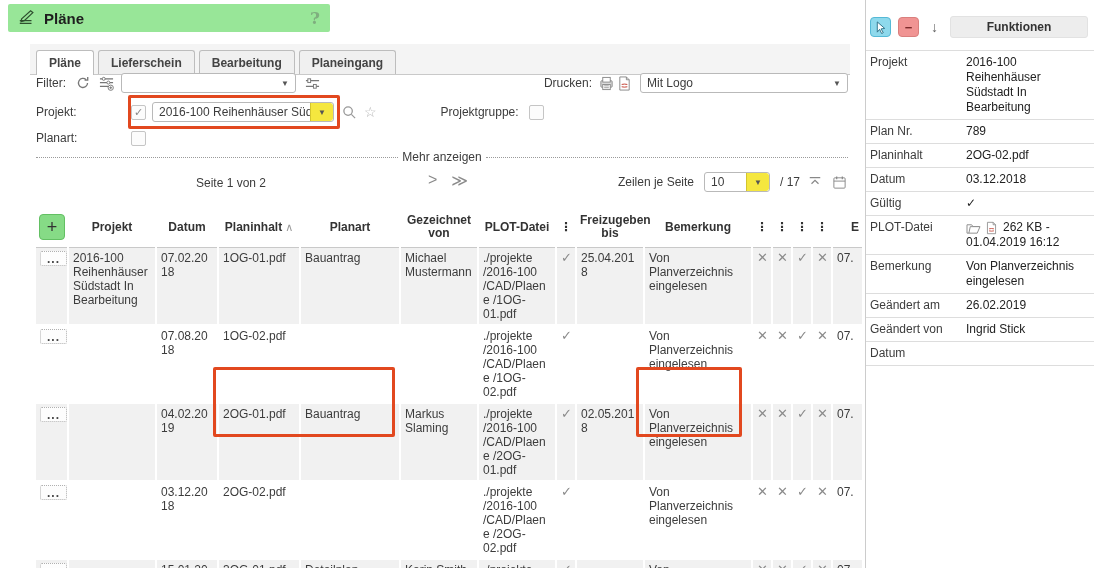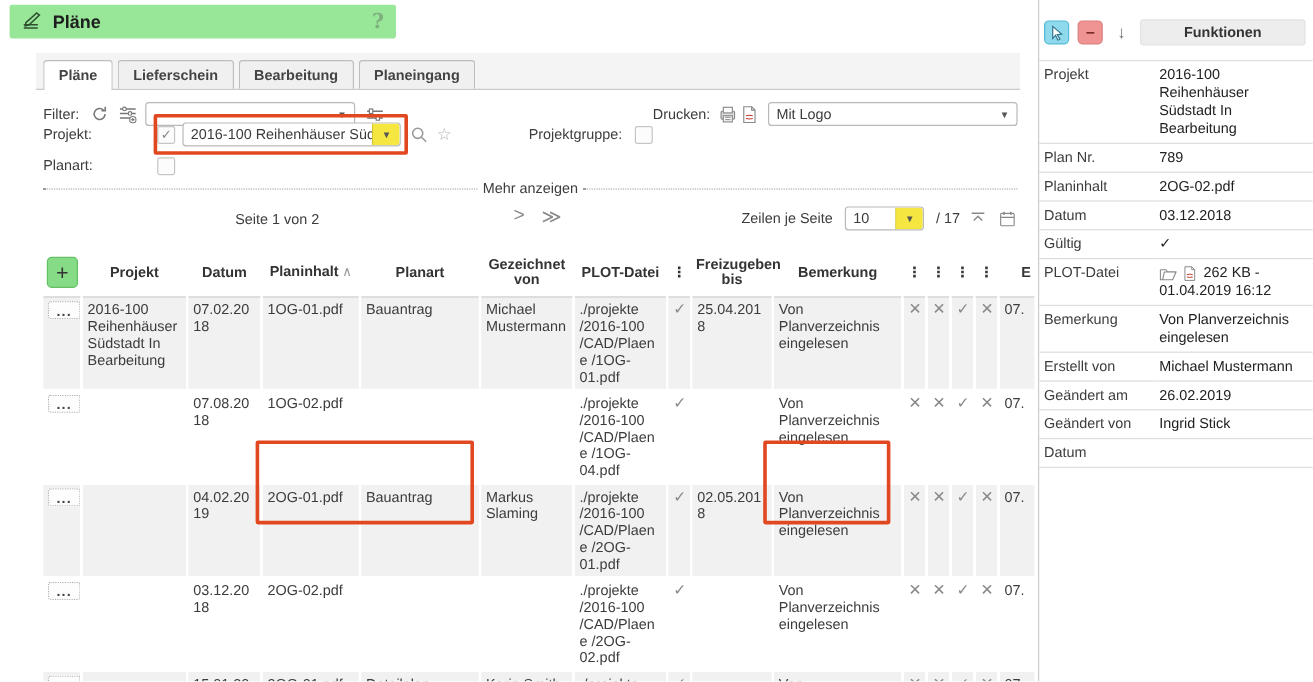--- a/index.html
+++ b/index.html
@@ -22,7 +22,7 @@
 
   
   .frow{position:absolute;left:36px;display:flex;align-items:center}
-  .r-filter{top:84px;height:22px;width:812px}
+  .r-filter{top:72px;height:22px;width:812px}
   .r-projekt{top:99px;height:26px;width:812px}
   .r-planart{top:128px;height:20px;width:812px}
   .w95{width:95px;flex:0 0 95px}

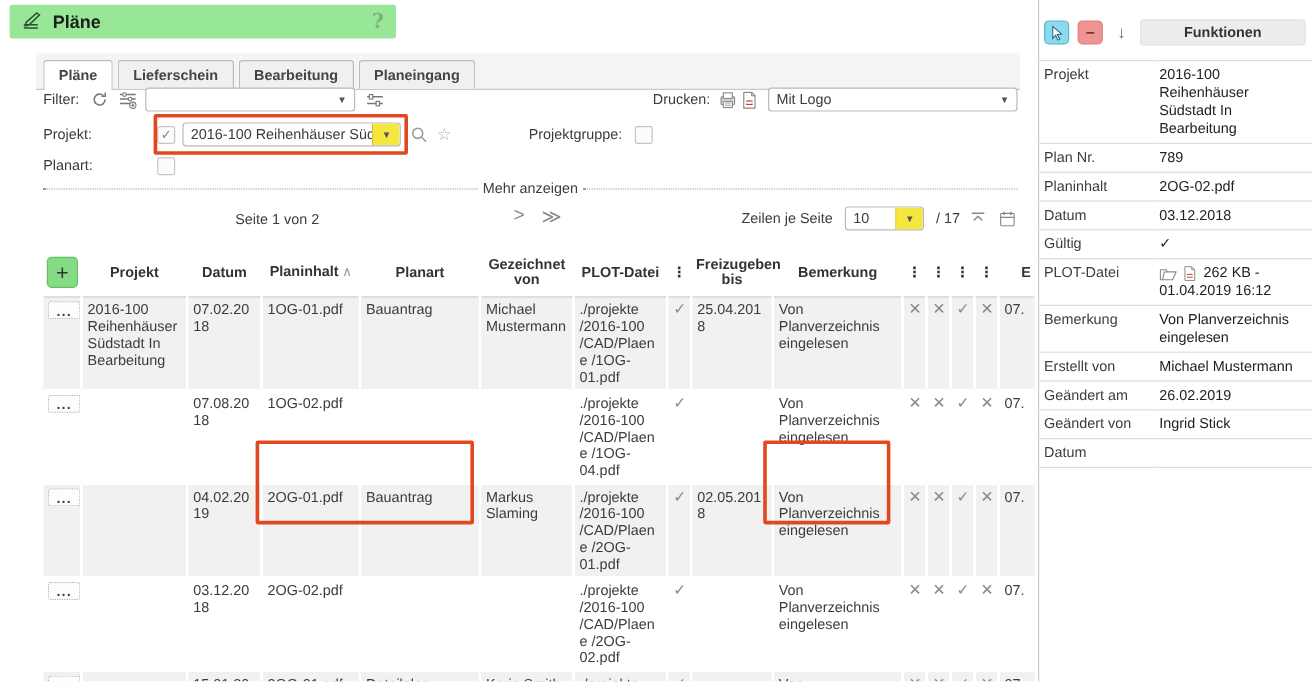--- a/index.html
+++ b/index.html
@@ -452,13 +452,6 @@
   </tr>
 
 
-  <tr>
-    <td class="dlabel">Erstellt von</td>
-    <td class="dvalue">
-      
-      <span>Michael Mustermann</span>
-    </td>
-  </tr>
 
   <tr>
     <td class="dlabel">Geändert am</td>

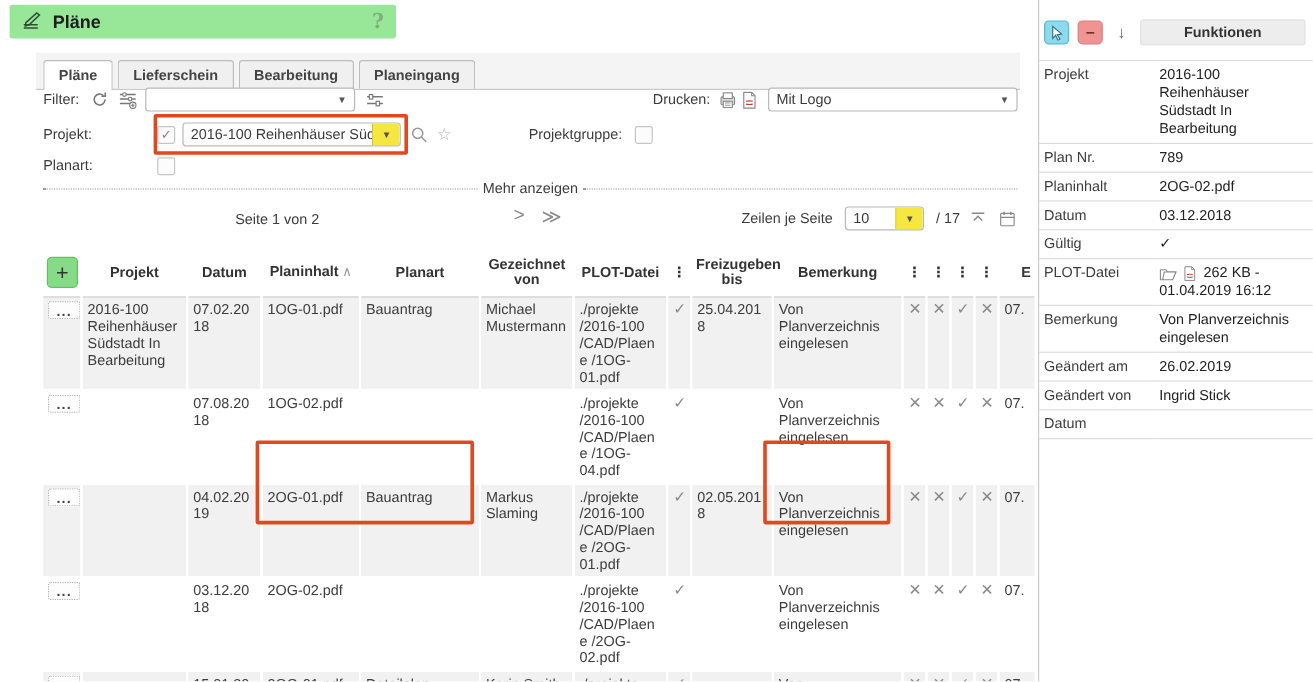--- a/index.html
+++ b/index.html
@@ -296,7 +296,7 @@
     <td>1OG-02.pdf</td>
     <td></td>
     <td></td>
-    <td>./projekte /2016-100 /CAD/Plaene /1OG-04.pdf</td>
+    <td>./projekte /2016-100 /CAD/Plaene /1OG-02.pdf</td>
     <td class="vcell">✓</td>
     <td></td>
     <td>Von Planverzeichnis eingelesen</td>

